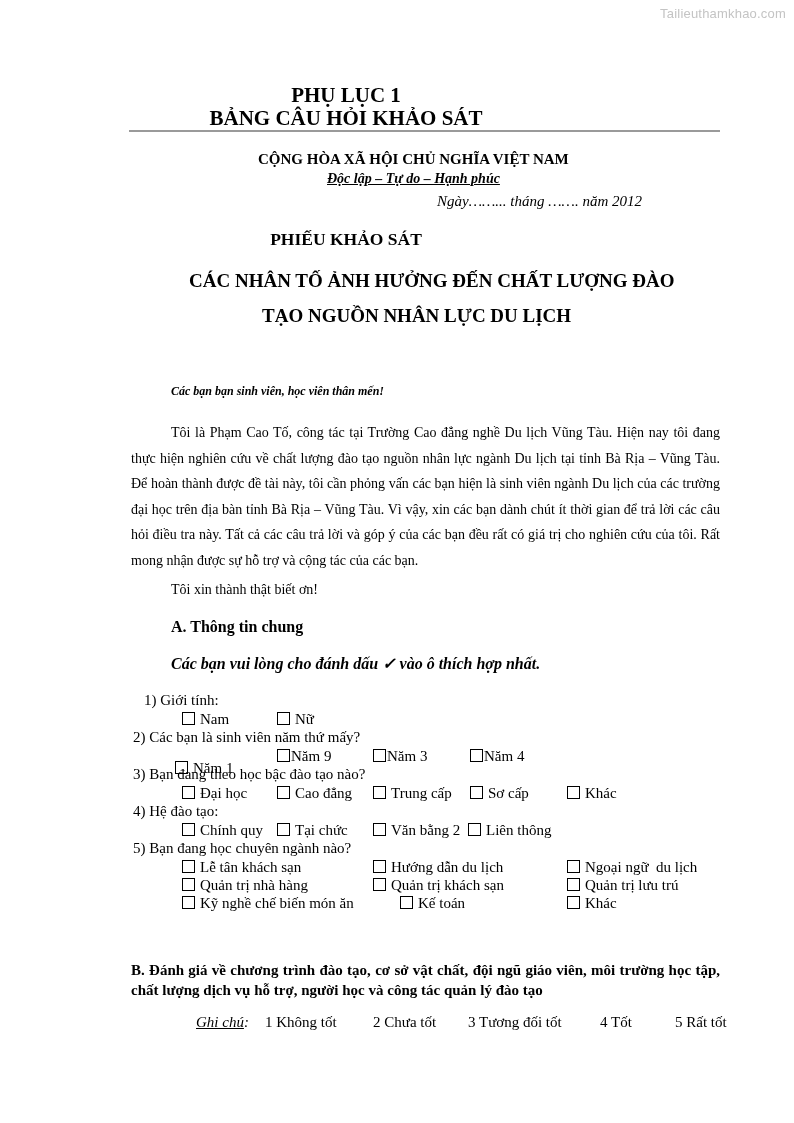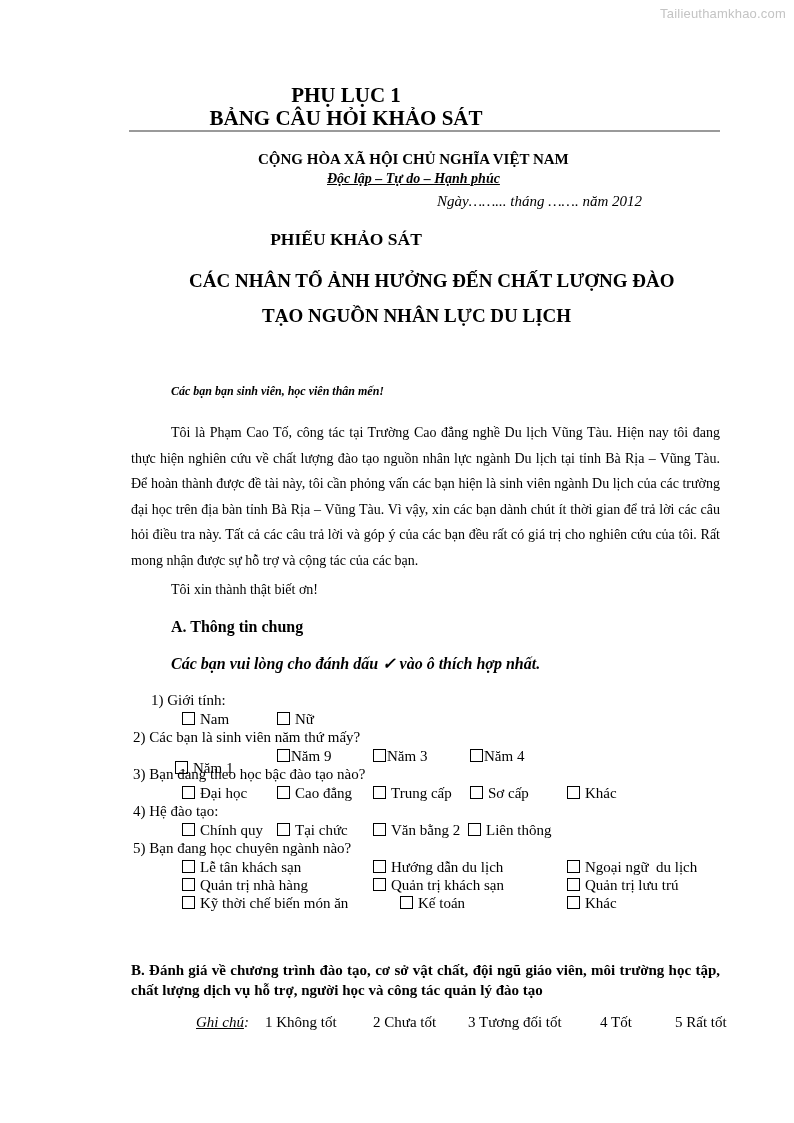--- a/index.html
+++ b/index.html
@@ -58,7 +58,7 @@
 <div class="abs secA" style="top:618px; left:171px;">A. Thông tin chung</div>
 <div class="abs instr" style="top:654px; left:171px;">Các bạn vui lòng cho đánh dấu ✓ vào ô thích hợp nhất.</div>
 
-<div class="abs q" style="top:692px; left:151px;text-align:right;">1) Giới tính:</div>
+<div class="abs q" style="top:692px; left:144px;text-align:right;">1) Giới tính:</div>
 <div class="abs opt" style="top:711px; left:182px;"><span class="box"></span><span>Nam</span></div>
 <div class="abs opt" style="top:711px; left:277px;"><span class="box"></span><span>Nữ</span></div>
 

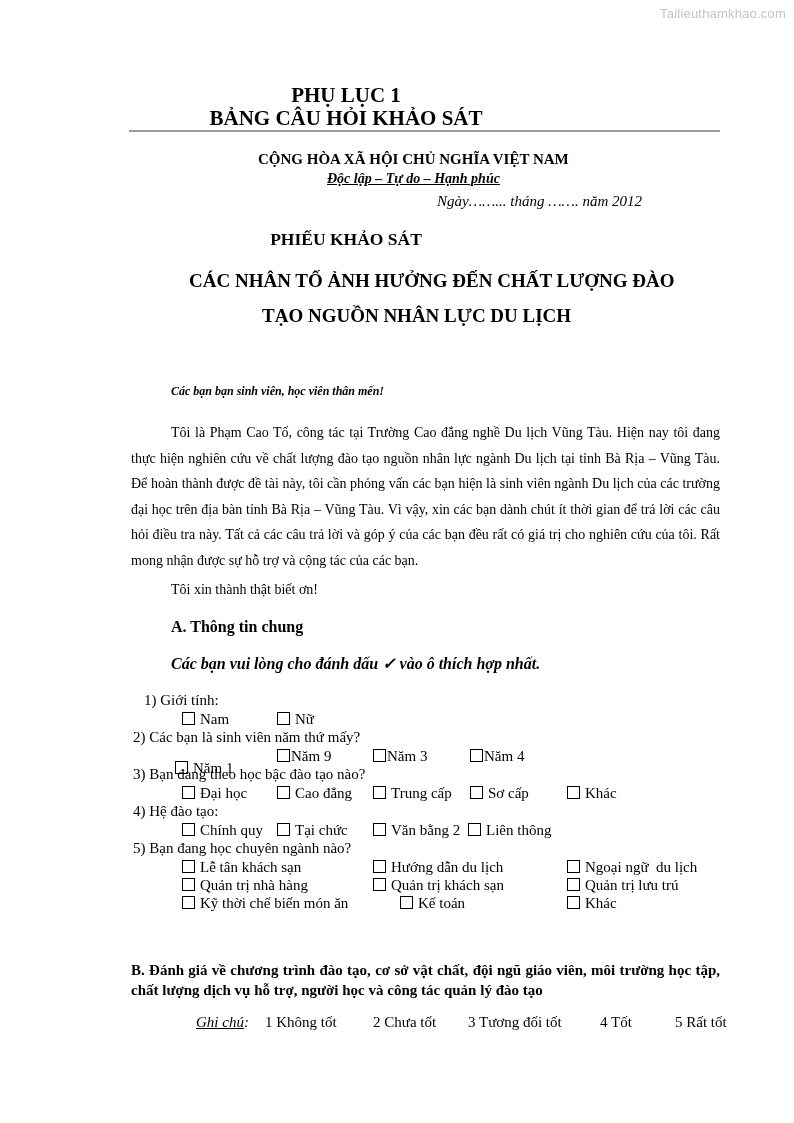--- a/index.html
+++ b/index.html
@@ -88,7 +88,7 @@
 <div class="abs opt" style="top:877px; left:182px;"><span class="box"></span><span>Quản trị nhà hàng</span></div>
 <div class="abs opt" style="top:877px; left:373px;"><span class="box"></span><span>Quản trị khách sạn</span></div>
 <div class="abs opt" style="top:877px; left:567px;"><span class="box"></span><span>Quản trị lưu trú</span></div>
-<div class="abs opt" style="top:895px; left:182px;"><span class="box"></span><span>Kỹ thời chế biến món ăn</span></div>
+<div class="abs opt" style="top:895px; left:182px;"><span class="box"></span><span>Kỹ nghề chế biến món ăn</span></div>
 <div class="abs opt" style="top:895px; left:373px;padding-left:27px;"><span class="box"></span><span>Kế toán</span></div>
 <div class="abs opt" style="top:895px; left:567px;"><span class="box"></span><span>Khác</span></div>
 

